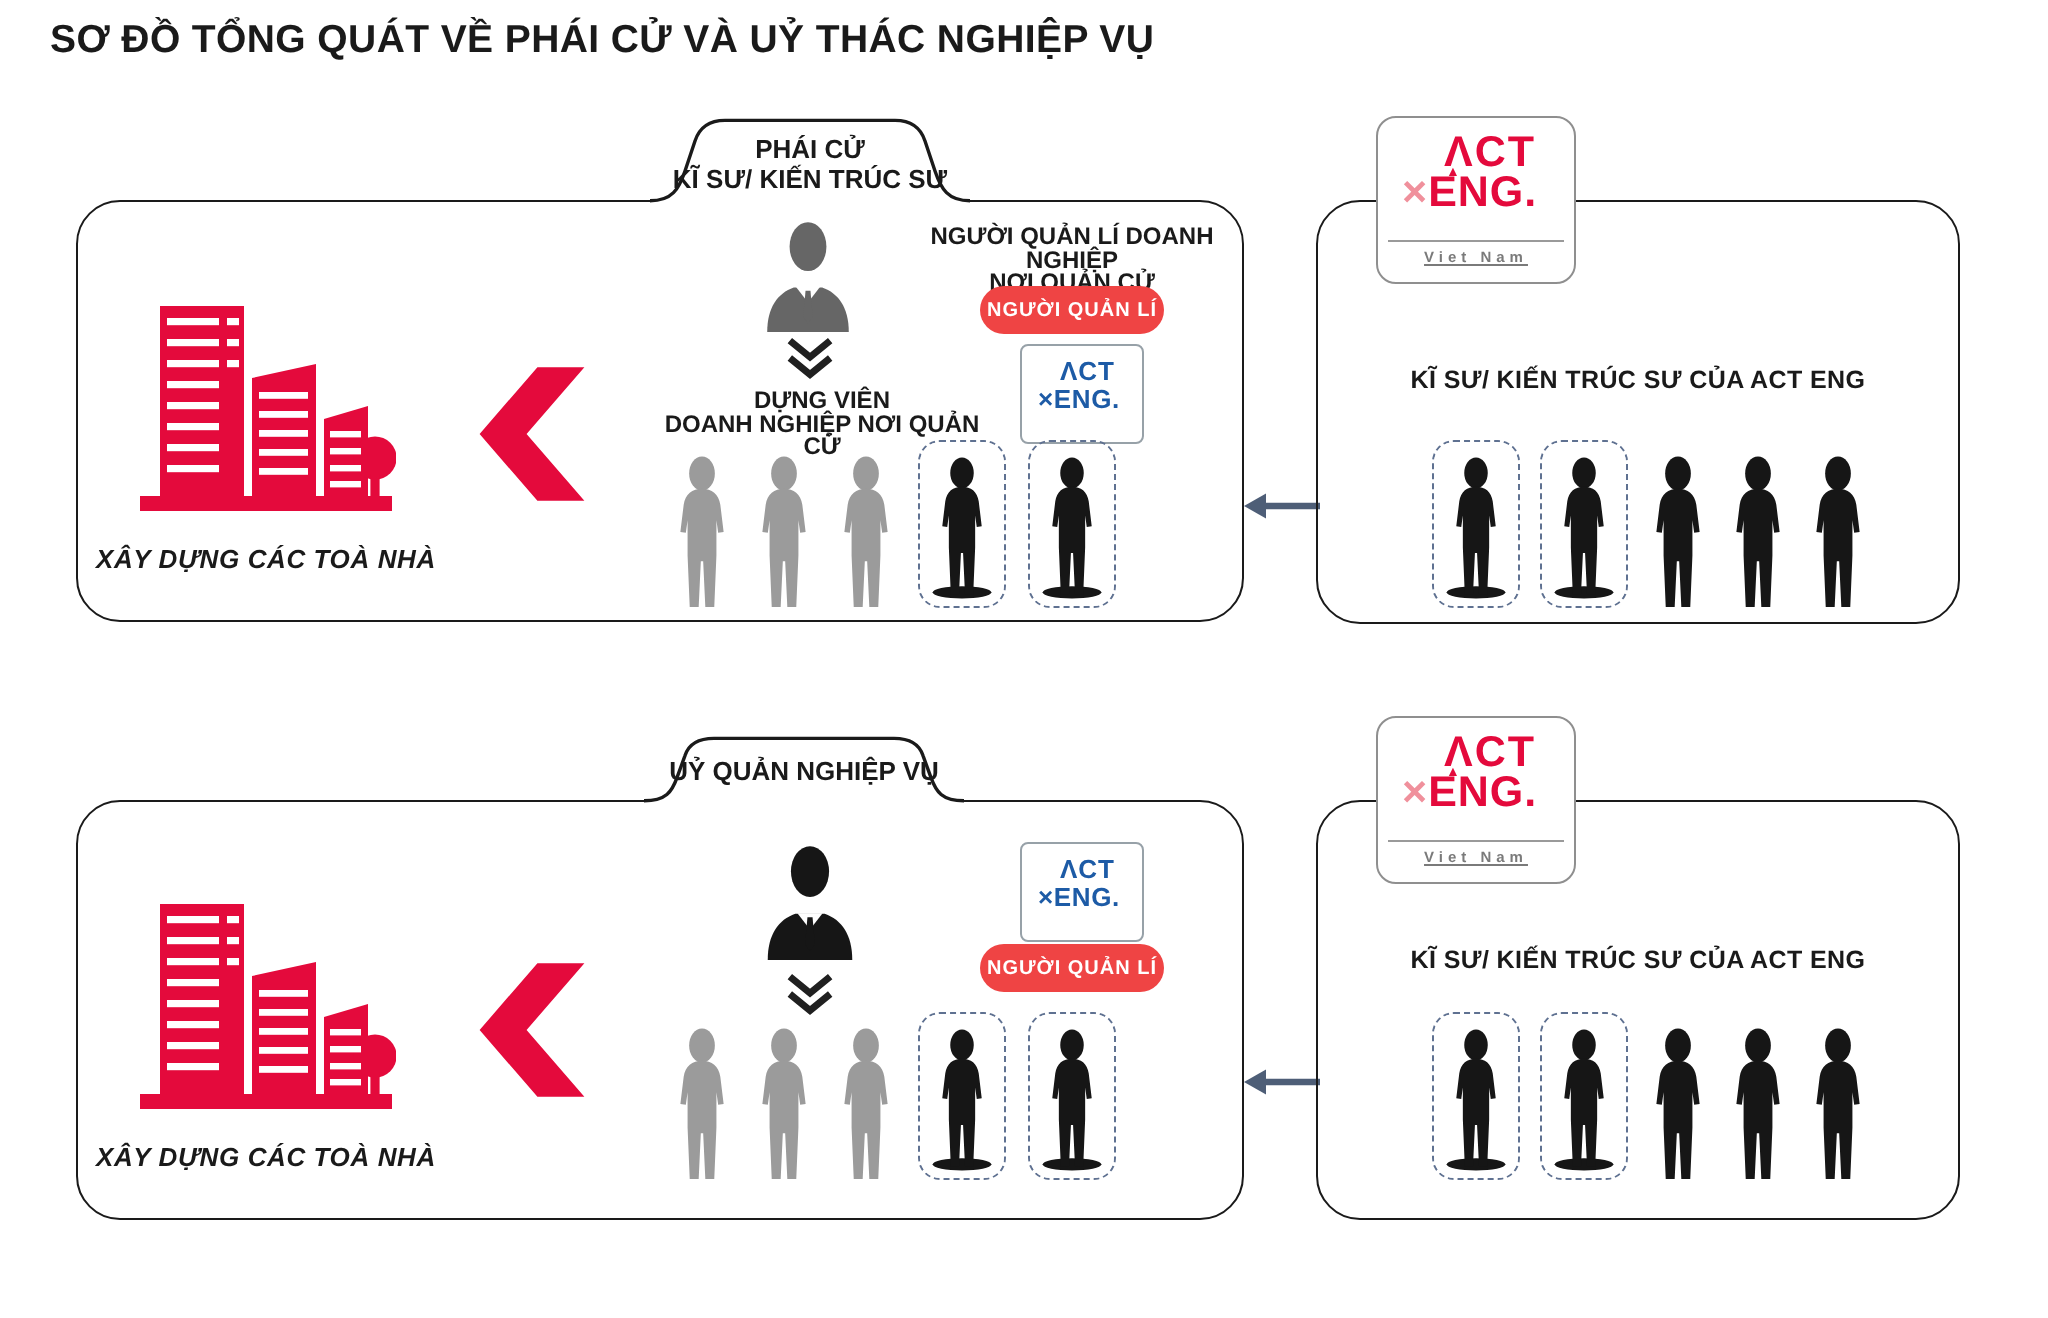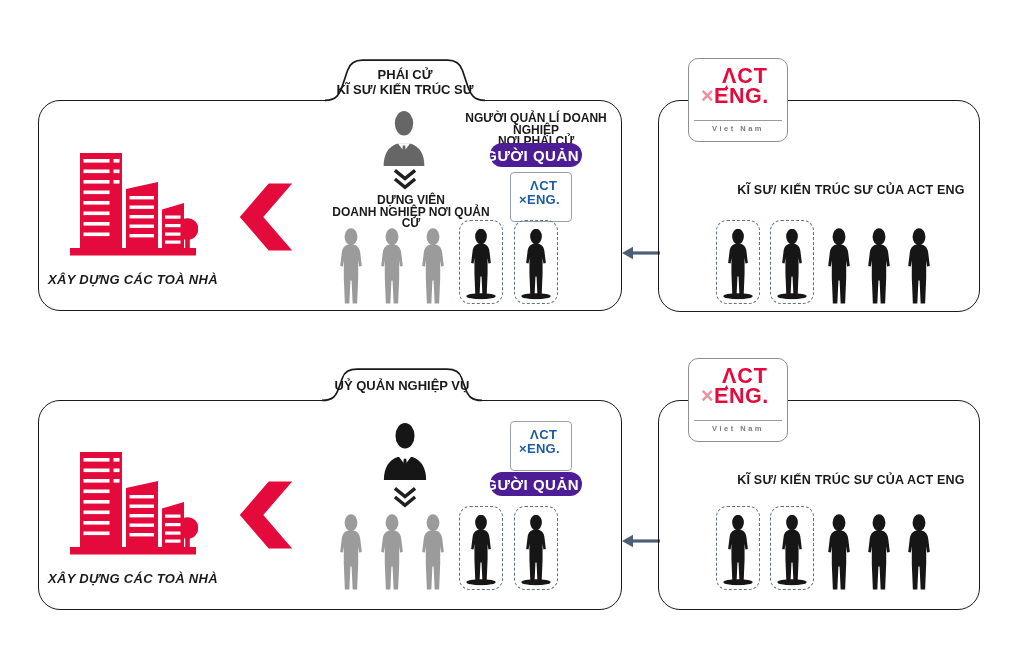--- a/index.html
+++ b/index.html
@@ -106,6 +106,7 @@
     </defs>
   </svg>
 
+  <h1 class="title">SƠ ĐỒ TỔNG QUÁT VỀ PHÁI CỬ VÀ UỶ THÁC NGHIỆP VỤ</h1>
 
   <div class="box" style="left:38px;top:100px;width:584px;height:211px;"></div>
 

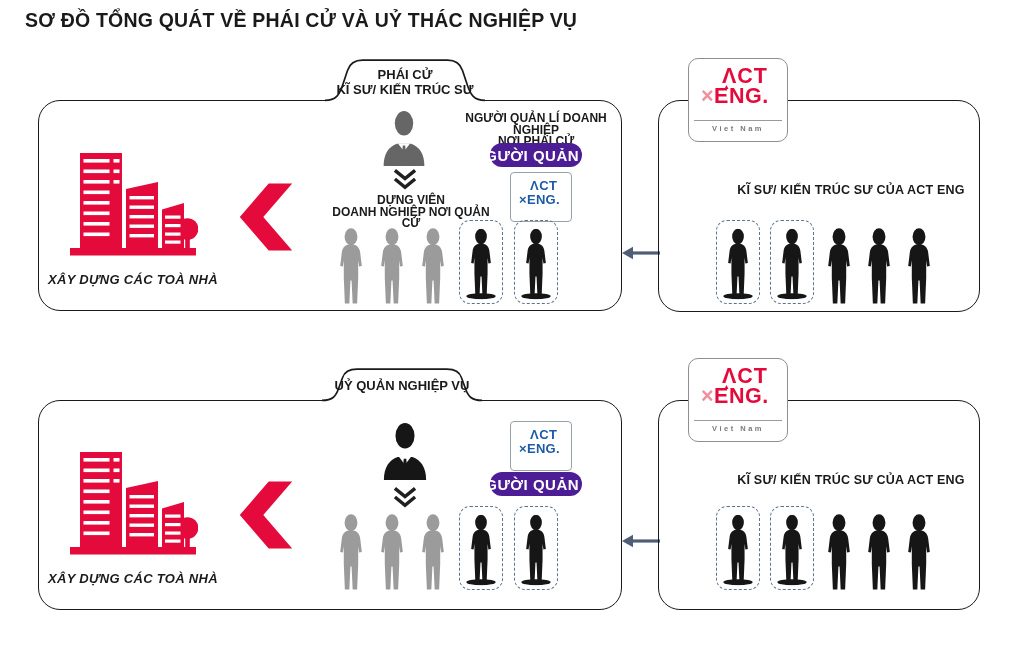--- a/index.html
+++ b/index.html
@@ -25,7 +25,7 @@
   .logo-lg .l2 .x{color:#f0909c;}
   .logo-lg .rule{position:absolute;left:5px;right:5px;top:61px;border-top:1.5px solid #9a9a9a;}
   .logo-lg .sub{position:absolute;left:0;right:0;top:65px;text-align:center;color:#7a7a7a;
-                font-size:7.5px;letter-spacing:2.5px;font-weight:bold;}
+                font-size:7.5px;letter-spacing:2.5px;font-weight:bold;text-decoration:underline;}
   .logo-sm{position:absolute;background:#fff;border:1.5px solid #97a1a8;border-radius:4px;box-sizing:border-box;color:#1d5ba6;}
   .logo-sm .l1{position:absolute;left:19px;top:5px;font-weight:bold;font-size:13px;letter-spacing:.5px;}
   .logo-sm .l2{position:absolute;left:8px;top:18.5px;font-weight:bold;font-size:13px;letter-spacing:.3px;}

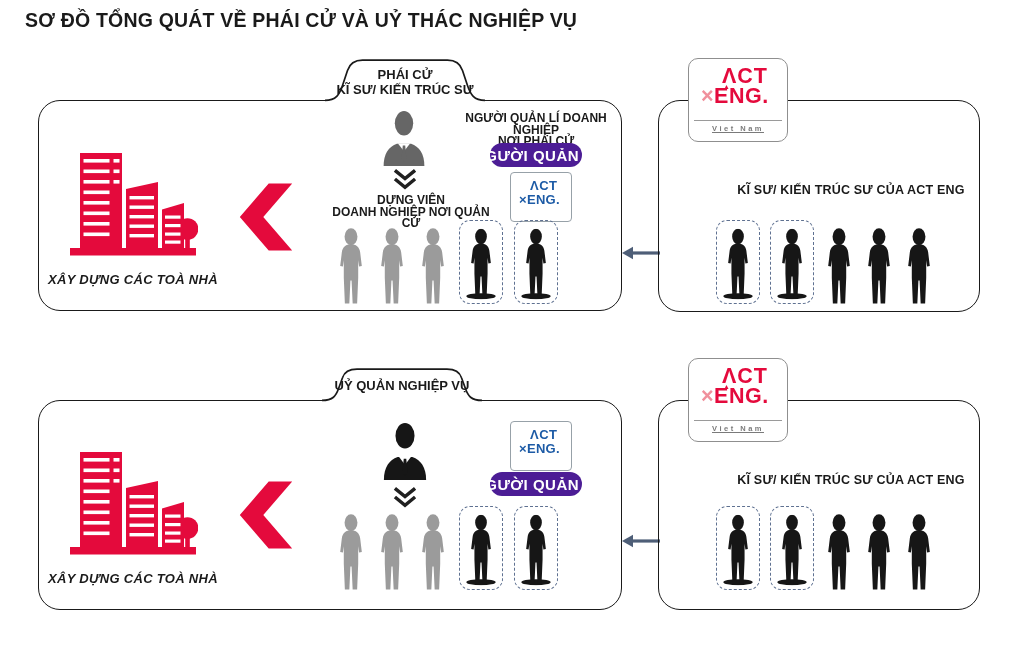--- a/index.html
+++ b/index.html
@@ -145,7 +145,7 @@
 
   <div class="caption" style="left:444px;top:113px;width:184px;">
     <div>NGƯỜI QUẢN LÍ DOANH NGHIỆP</div>
-    <div>NƠI PHÁI CỬ</div>
+    <div>NƠI QUẢN CỬ</div>
   </div>
 
   <div class="badge" style="left:490px;top:143px;width:92px;height:24px;">NGƯỜI QUẢN LÍ</div>

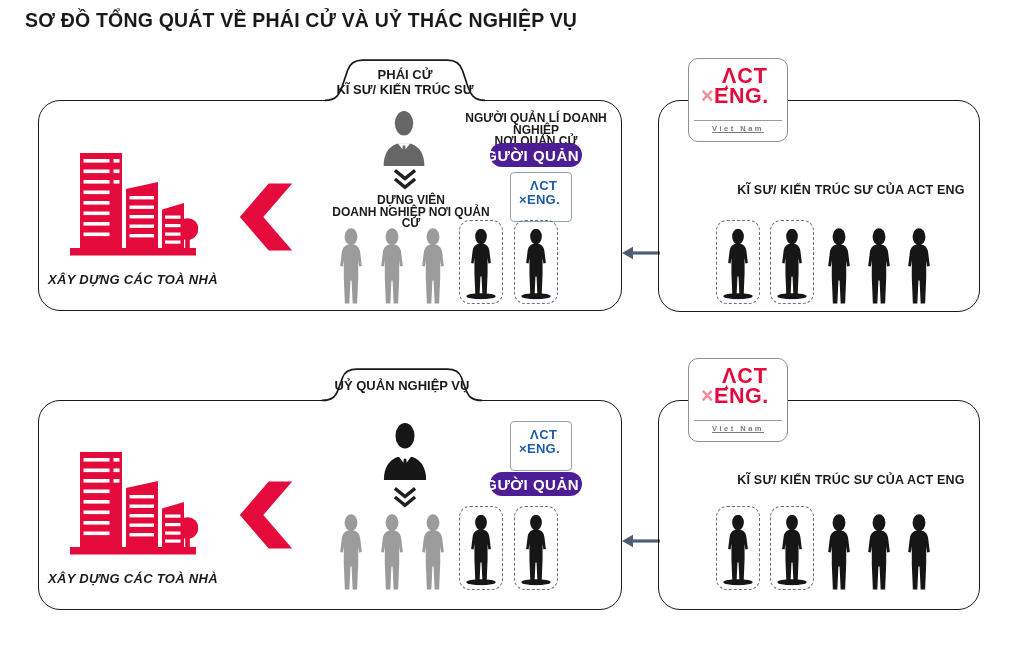--- a/index.html
+++ b/index.html
@@ -16,8 +16,8 @@
   .label{position:absolute;font-weight:bold;font-size:13px;letter-spacing:.3px;white-space:nowrap;font-style:italic;}
   .label-center{position:absolute;font-weight:bold;font-size:12.5px;letter-spacing:.2px;text-align:center;white-space:nowrap;padding-left:32px;}
   .caption{position:absolute;font-weight:bold;font-size:12px;line-height:11.5px;text-align:center;}
-  .badge{position:absolute;background:#4c1d95;color:#fff;border-radius:13px;display:flex;
-         align-items:center;justify-content:center;font-size:15px;font-weight:bold;letter-spacing:.5px;white-space:nowrap;}
+  .badge{position:absolute;background:#ef4444;color:#fff;border-radius:13px;display:flex;
+         align-items:center;justify-content:center;font-size:10px;font-weight:bold;letter-spacing:.5px;white-space:nowrap;}
   .logo-lg{position:absolute;background:#fff;border:1.6px solid #8f8f8f;border-radius:10px;box-sizing:border-box;}
   .logo-lg .l1{position:absolute;left:33px;top:5px;color:#e40a3c;font-weight:bold;font-size:21.5px;letter-spacing:1px;}
   .logo-lg .mark{position:absolute;left:34px;top:24px;color:#e40a3c;font-size:7px;}

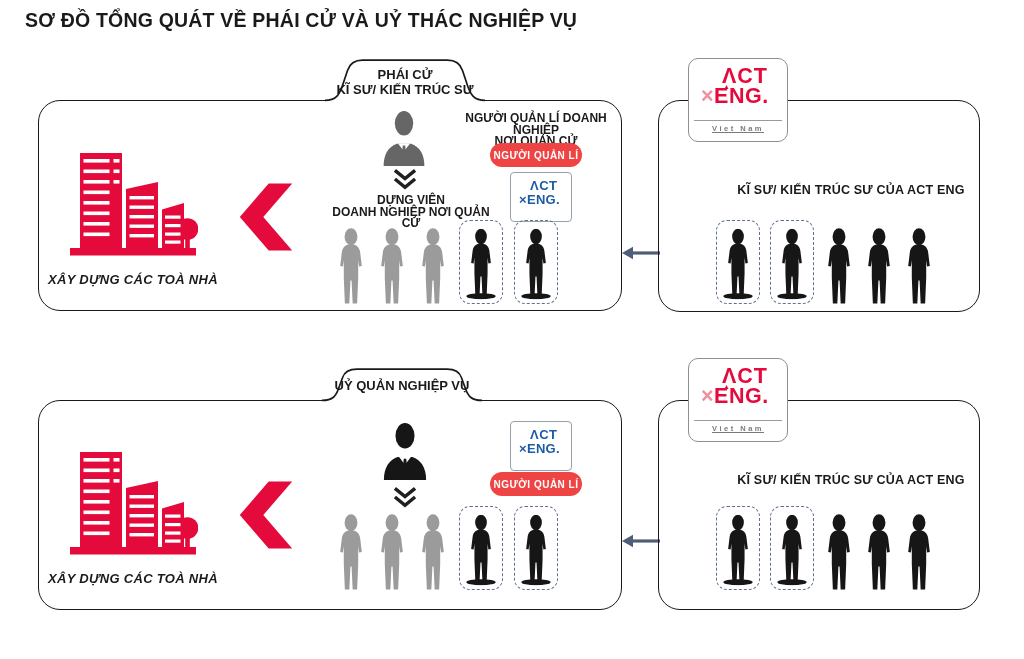--- a/index.html
+++ b/index.html
@@ -14,7 +14,7 @@
   .tab .tabtxt{position:absolute;left:-20px;right:-20px;text-align:center;font-weight:bold;
                font-size:13px;line-height:14.5px;white-space:nowrap;}
   .label{position:absolute;font-weight:bold;font-size:13px;letter-spacing:.3px;white-space:nowrap;font-style:italic;}
-  .label-center{position:absolute;font-weight:bold;font-size:12.5px;letter-spacing:.2px;text-align:center;white-space:nowrap;padding-left:32px;}
+  .label-center{position:absolute;font-weight:bold;font-size:12.5px;letter-spacing:.2px;text-align:center;white-space:nowrap;}
   .caption{position:absolute;font-weight:bold;font-size:12px;line-height:11.5px;text-align:center;}
   .badge{position:absolute;background:#ef4444;color:#fff;border-radius:13px;display:flex;
          align-items:center;justify-content:center;font-size:10px;font-weight:bold;letter-spacing:.5px;white-space:nowrap;}

